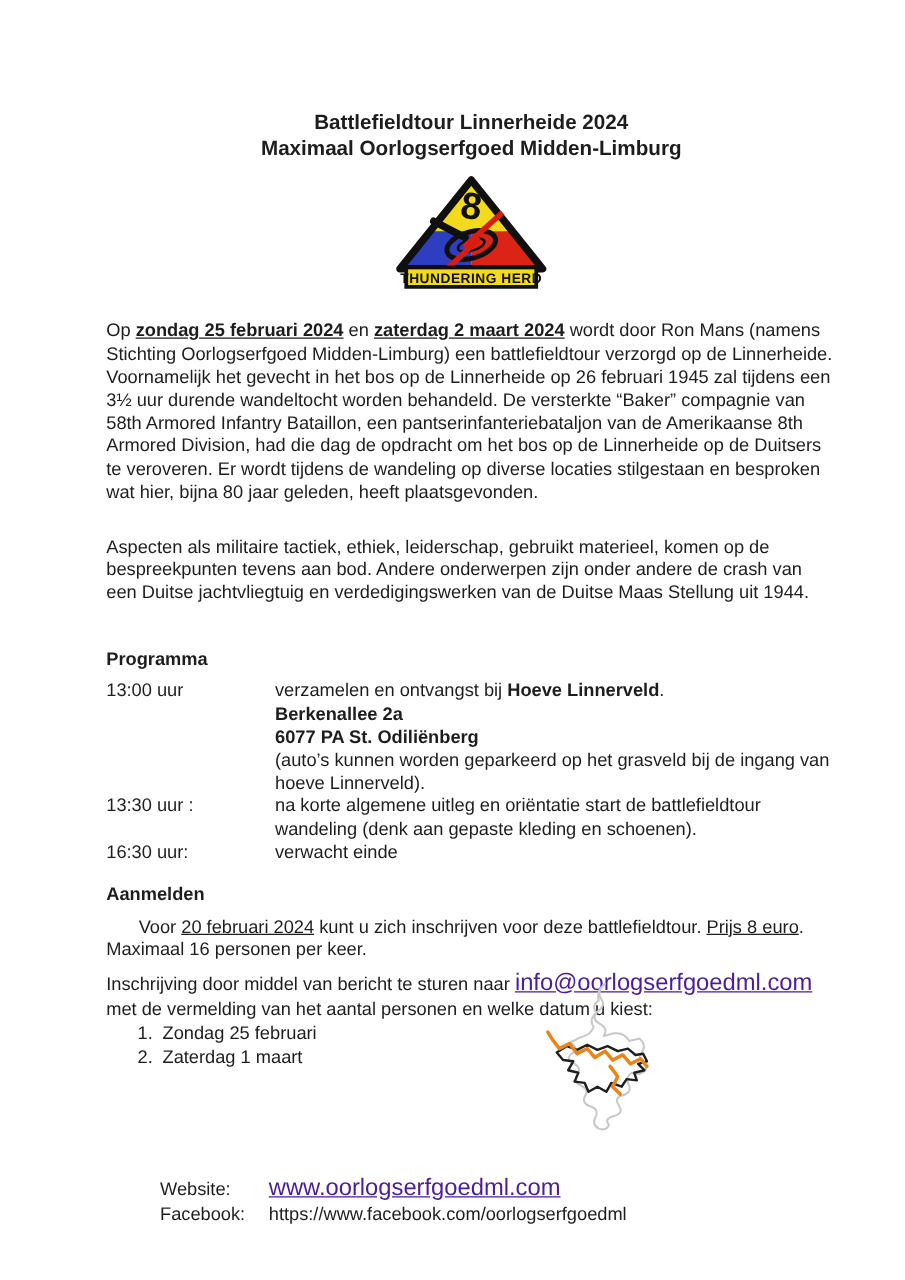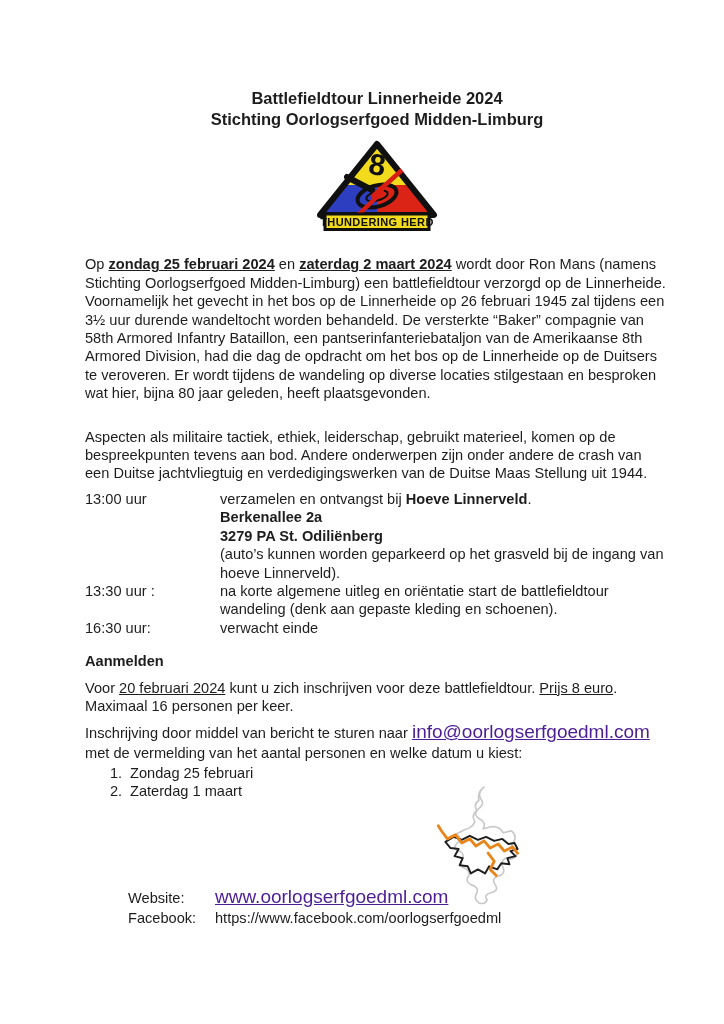--- a/index.html
+++ b/index.html
@@ -47,7 +47,7 @@
 <div class="page">
 
   <div class="title">Battlefieldtour Linnerheide 2024</div>
-  <div class="title">Stichting Oorlogserfgoed Midden-Limburg</div>
+  <div class="title">Maximaal Oorlogserfgoed Midden-Limburg</div>
 
   <div class="logo-wrap">
     <svg width="132" height="94" viewBox="0 0 132 94">

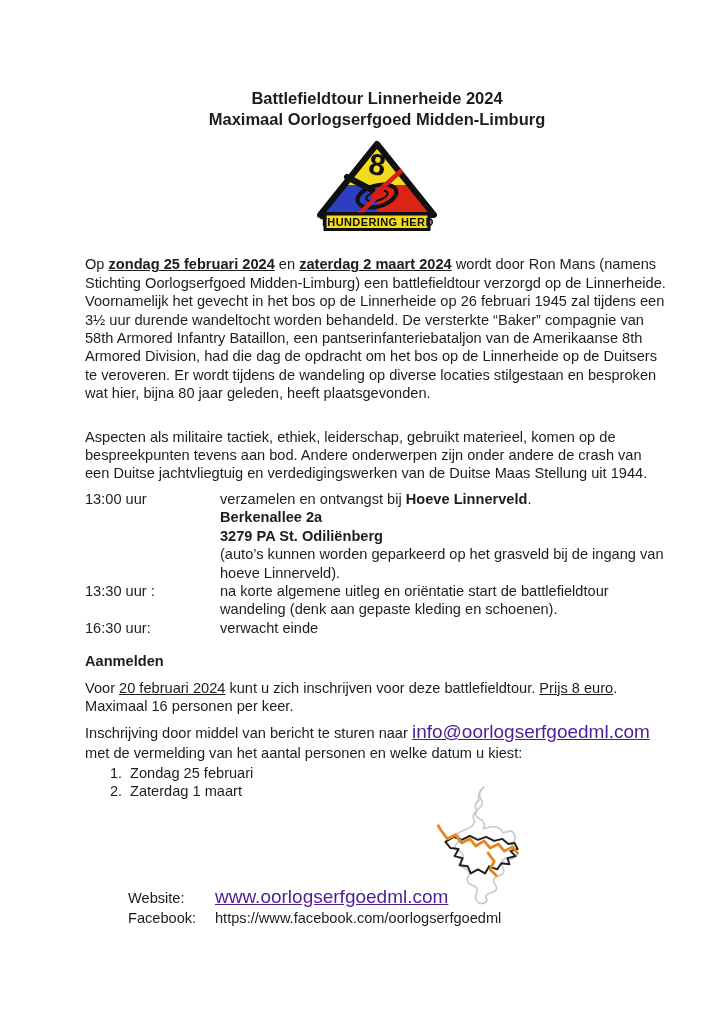--- a/index.html
+++ b/index.html
@@ -78,6 +78,7 @@
 
   <p class="para p-aspects">Aspecten als militaire tactiek, ethiek, leiderschap, gebruikt materieel, komen op de bespreekpunten tevens aan bod. Andere onderwerpen zijn onder andere de crash van een Duitse jachtvliegtuig en verdedigingswerken van de Duitse Maas Stellung uit 1944.</p>
 
+  <div class="section-heading h-programma">Programma</div>
 
   <div class="prog-table">
     <div class="prog-row">

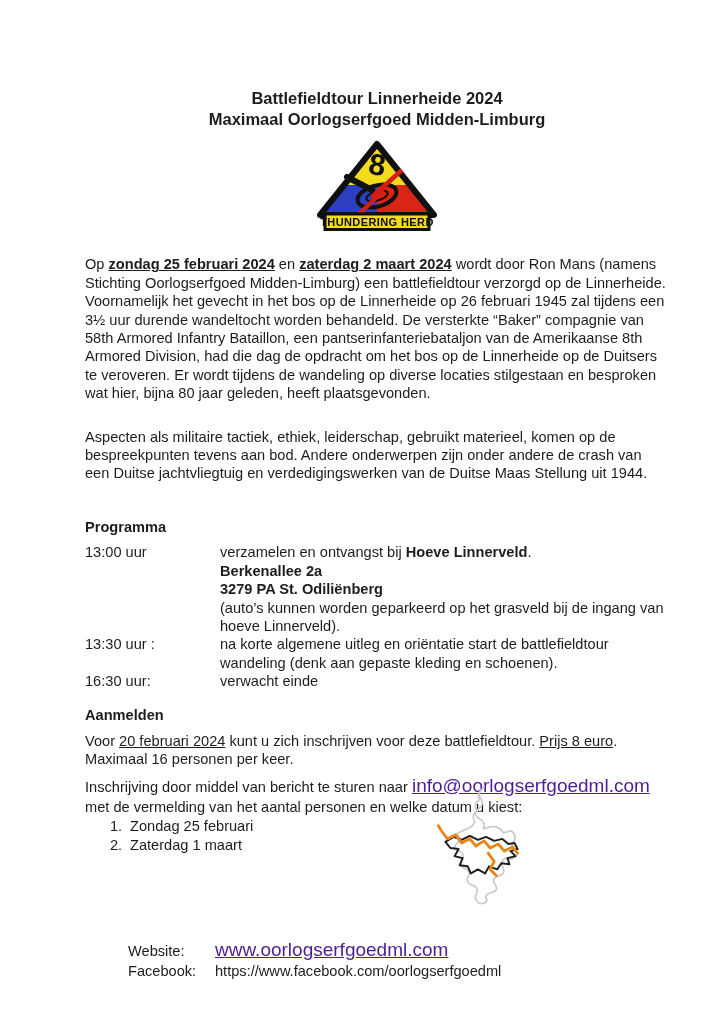--- a/index.html
+++ b/index.html
@@ -86,7 +86,7 @@
       <div class="prog-desc">
         <div><span>verzamelen en ontvangst bij </span><span class="b">Hoeve Linnerveld</span><span>.</span></div>
         <div class="b">Berkenallee 2a</div>
-        <div class="b">3279 PA St. Odiliënberg</div>
+        <div class="b">6077 PA St. Odiliënberg</div>
         <div>(auto’s kunnen worden geparkeerd op het grasveld bij de ingang van hoeve Linnerveld).</div>
       </div>
     </div>

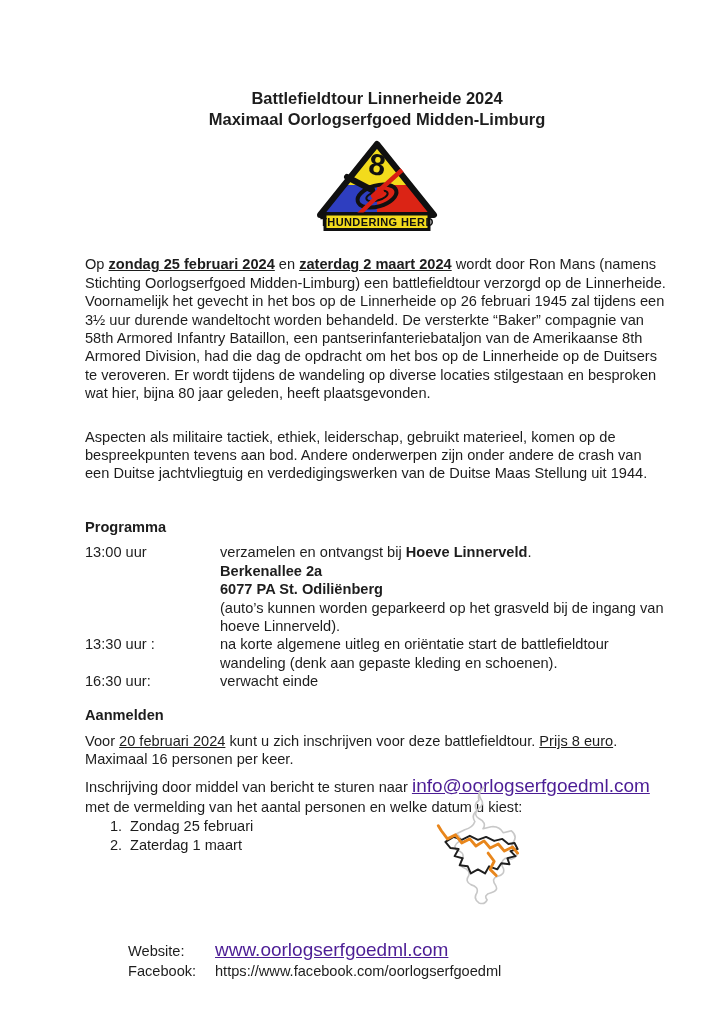--- a/index.html
+++ b/index.html
@@ -28,7 +28,7 @@
   .prog-row{ display:flex;gap:48px;}
   .prog-time{ width:87px;flex:0 0 87px;}
   .prog-desc{ flex:1;}
-  .signup-line1{ margin-top:8px;}
+  .signup-line1{ margin-top:8px;text-align:center;}
   .signup-line2{ margin:0;}
   .signup-instr{ margin-top:5px;}
   .email-link,.site-link{ color:#4c1d95;text-decoration:underline;font-size:19px;line-height:24px;cursor:pointer;}

